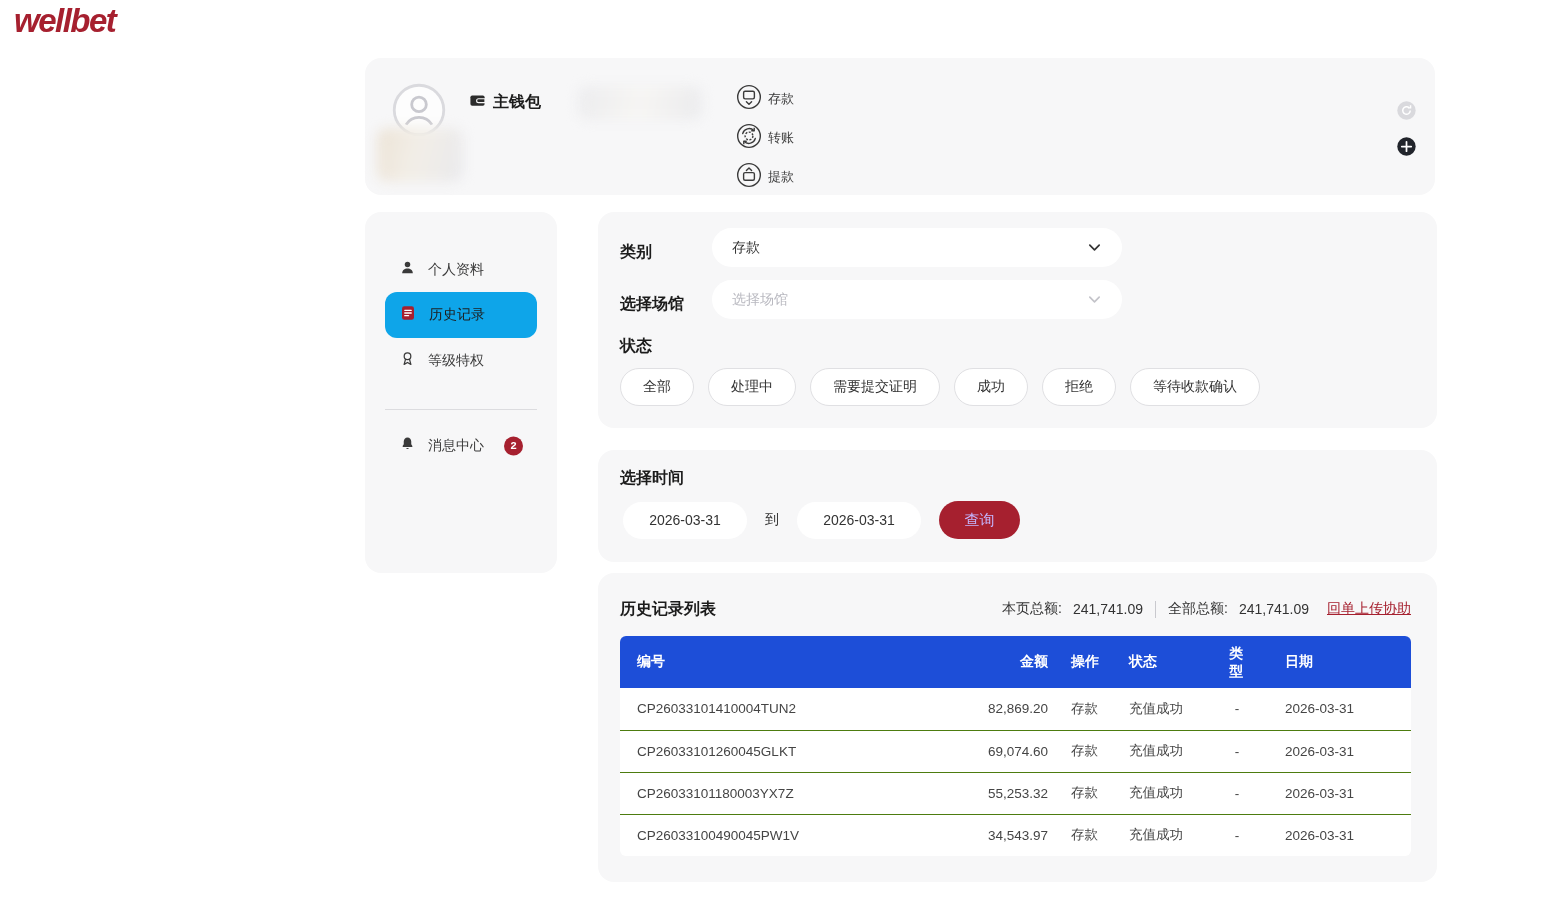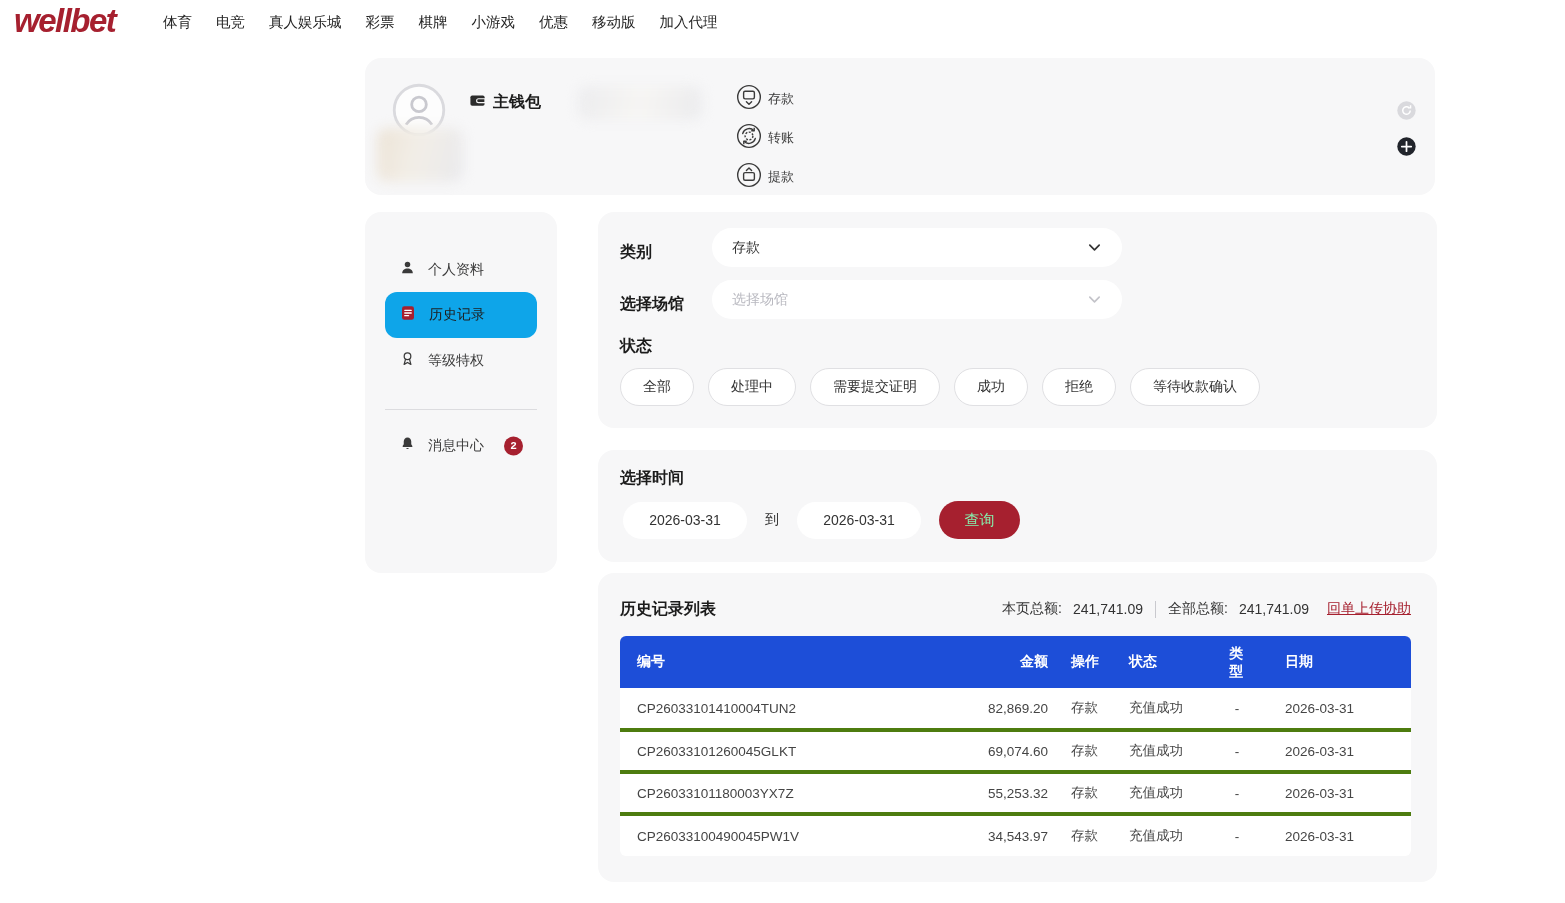--- a/index.html
+++ b/index.html
@@ -118,17 +118,6 @@
 
   <div class="topnav">
     <div class="logo">wellbet</div>
-    <div class="nav-items">
-      <a class="nav-item">体育</a>
-      <a class="nav-item">电竞</a>
-      <a class="nav-item">真人娱乐城</a>
-      <a class="nav-item">彩票</a>
-      <a class="nav-item">棋牌</a>
-      <a class="nav-item">小游戏</a>
-      <a class="nav-item">优惠</a>
-      <a class="nav-item">移动版</a>
-      <a class="nav-item">加入代理</a>
-    </div>
   </div>
 
   <div class="card profile-card">

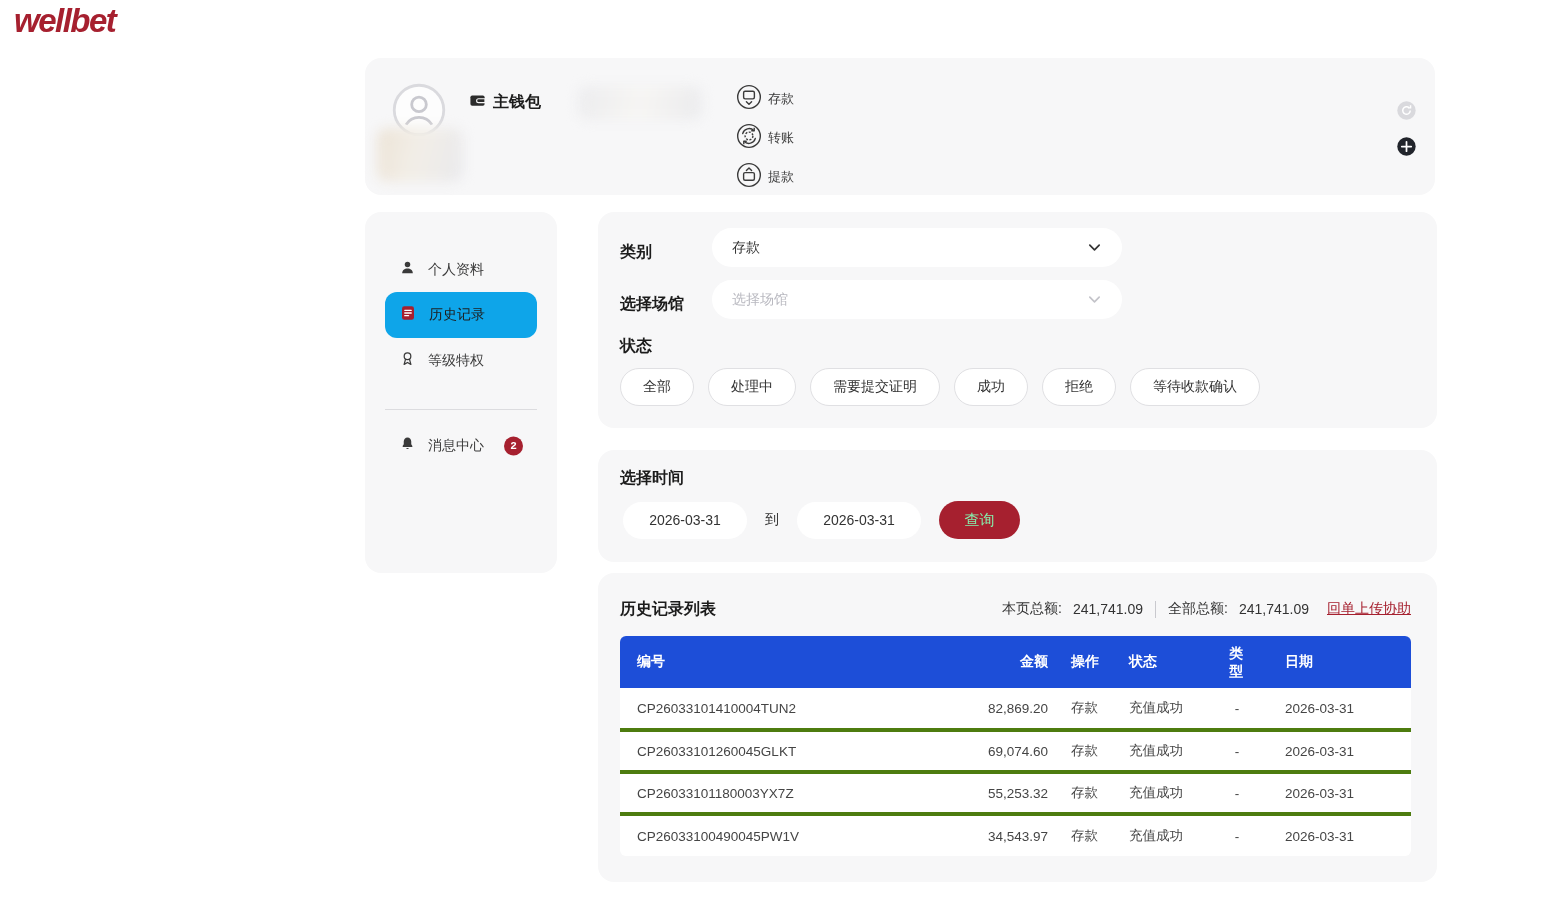--- a/index.html
+++ b/index.html
@@ -85,7 +85,7 @@
   .to-label { font-size:14px; color:#333; margin:0 18px; }
   .query-btn {
     margin-left:18px; width:81px; height:38px; border:none; border-radius:19px;
-    background:#a6202f; color:#86efac; font-size:15px; font-family:inherit; cursor:pointer;
+    background:#a6202f; color:#c4b5fd; font-size:15px; font-family:inherit; cursor:pointer;
   }
 
   

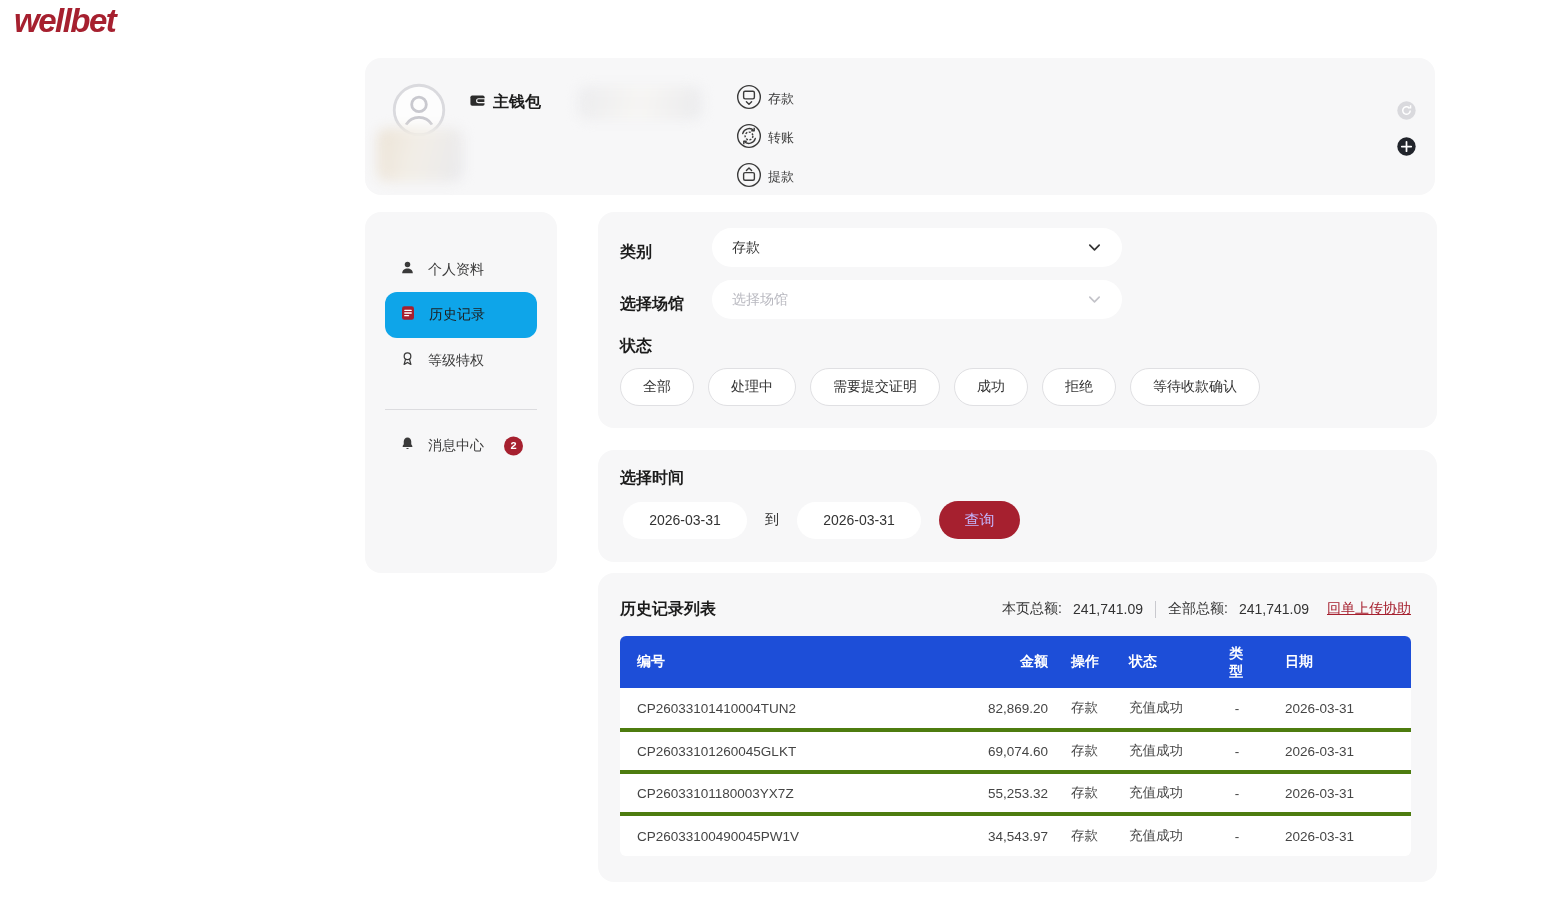--- a/index.html
+++ b/index.html
@@ -101,7 +101,7 @@
   .htable thead tr { background:#1d4ed8; height:52px; }
   .htable th { color:#fff; font-size:14px; font-weight:700; text-align:left; vertical-align:middle; }
   .htable td { font-size:13.5px; color:#454545; text-align:left; height:42px; vertical-align:middle; }
-  .htable tbody tr { border-top:4px solid #4d7c0f; }
+  .htable tbody tr { border-top:1px solid #4d7c0f; }
   .htable tbody tr:first-child { border-top:none; }
   .col-id    { width:335px; padding-left:17px; }
   .col-amt   { width:95px;  text-align:right !important; padding-right:2px; }

